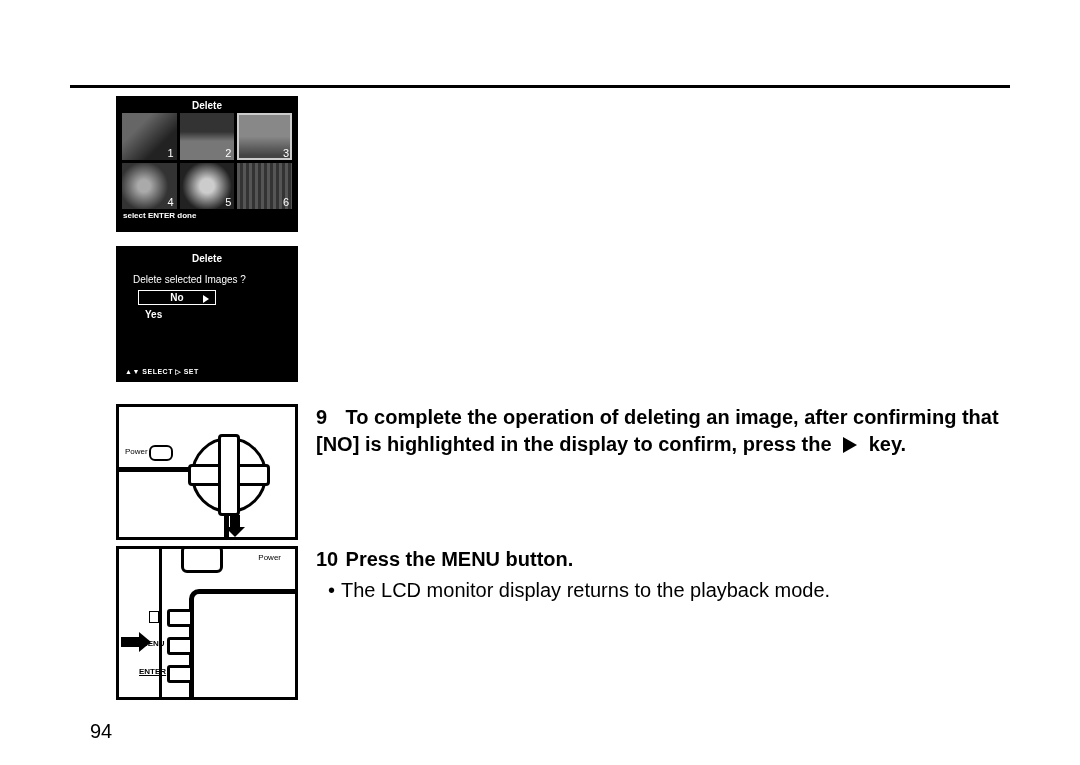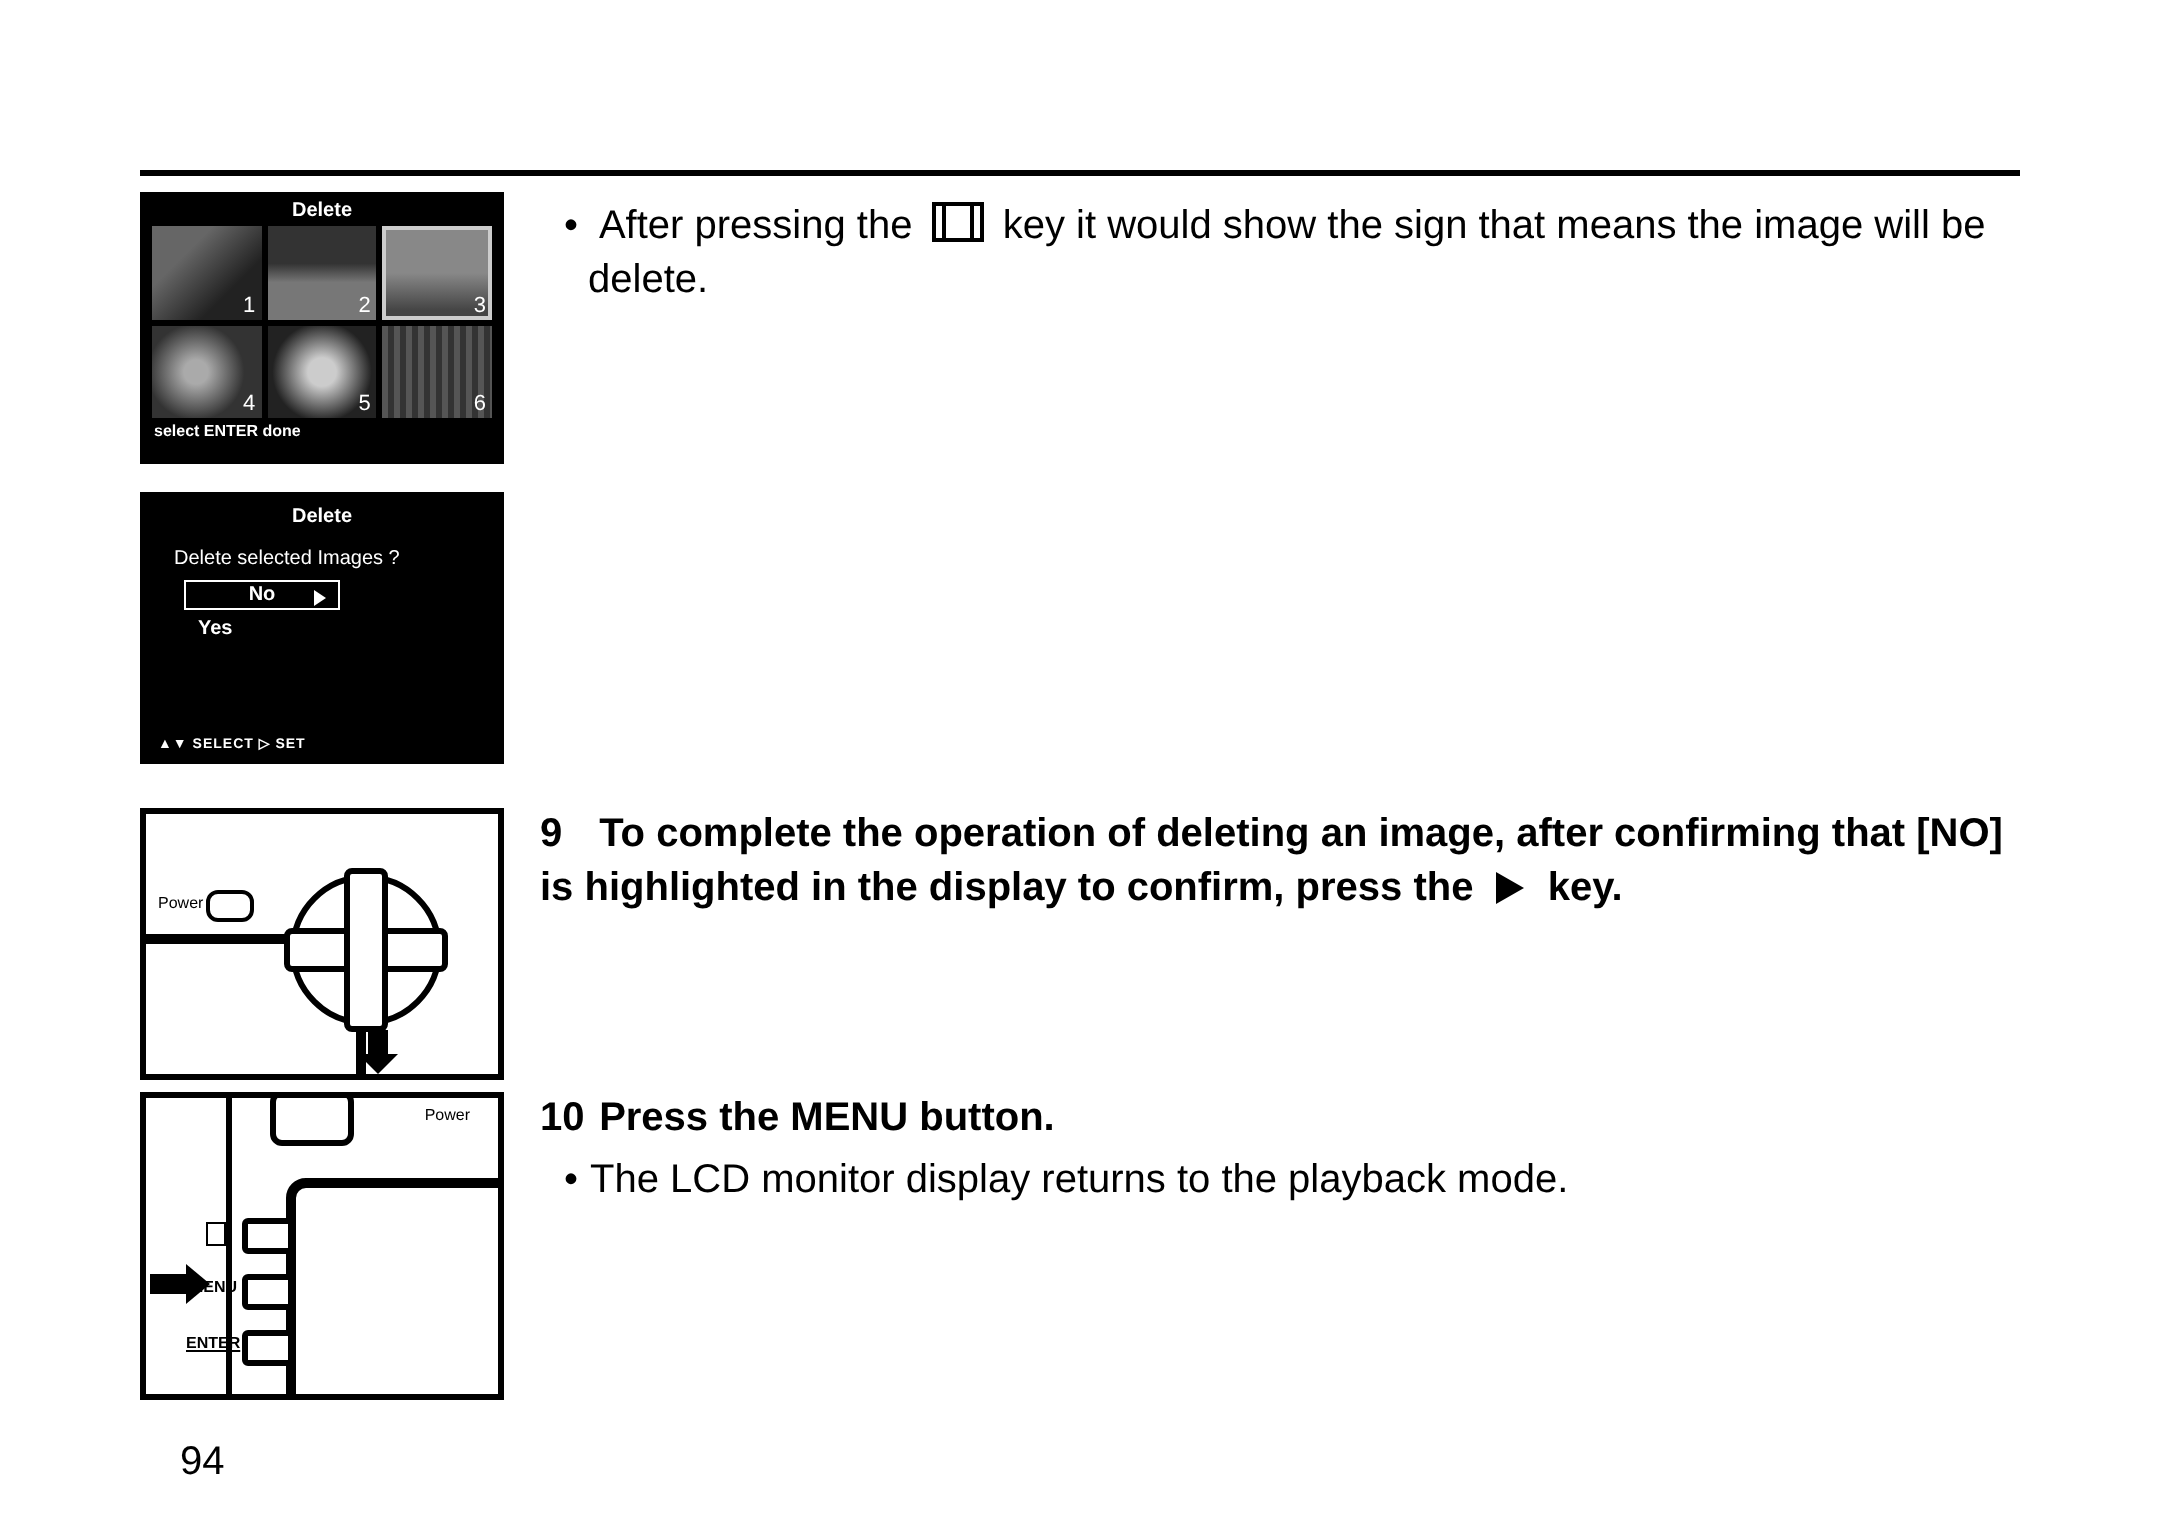--- a/index.html
+++ b/index.html
@@ -29,6 +29,7 @@
   .illus-col {
     width: 200px;
     flex-shrink: 0;
+    margin-left: 46px;
   }
   .text-col {
     flex: 1;

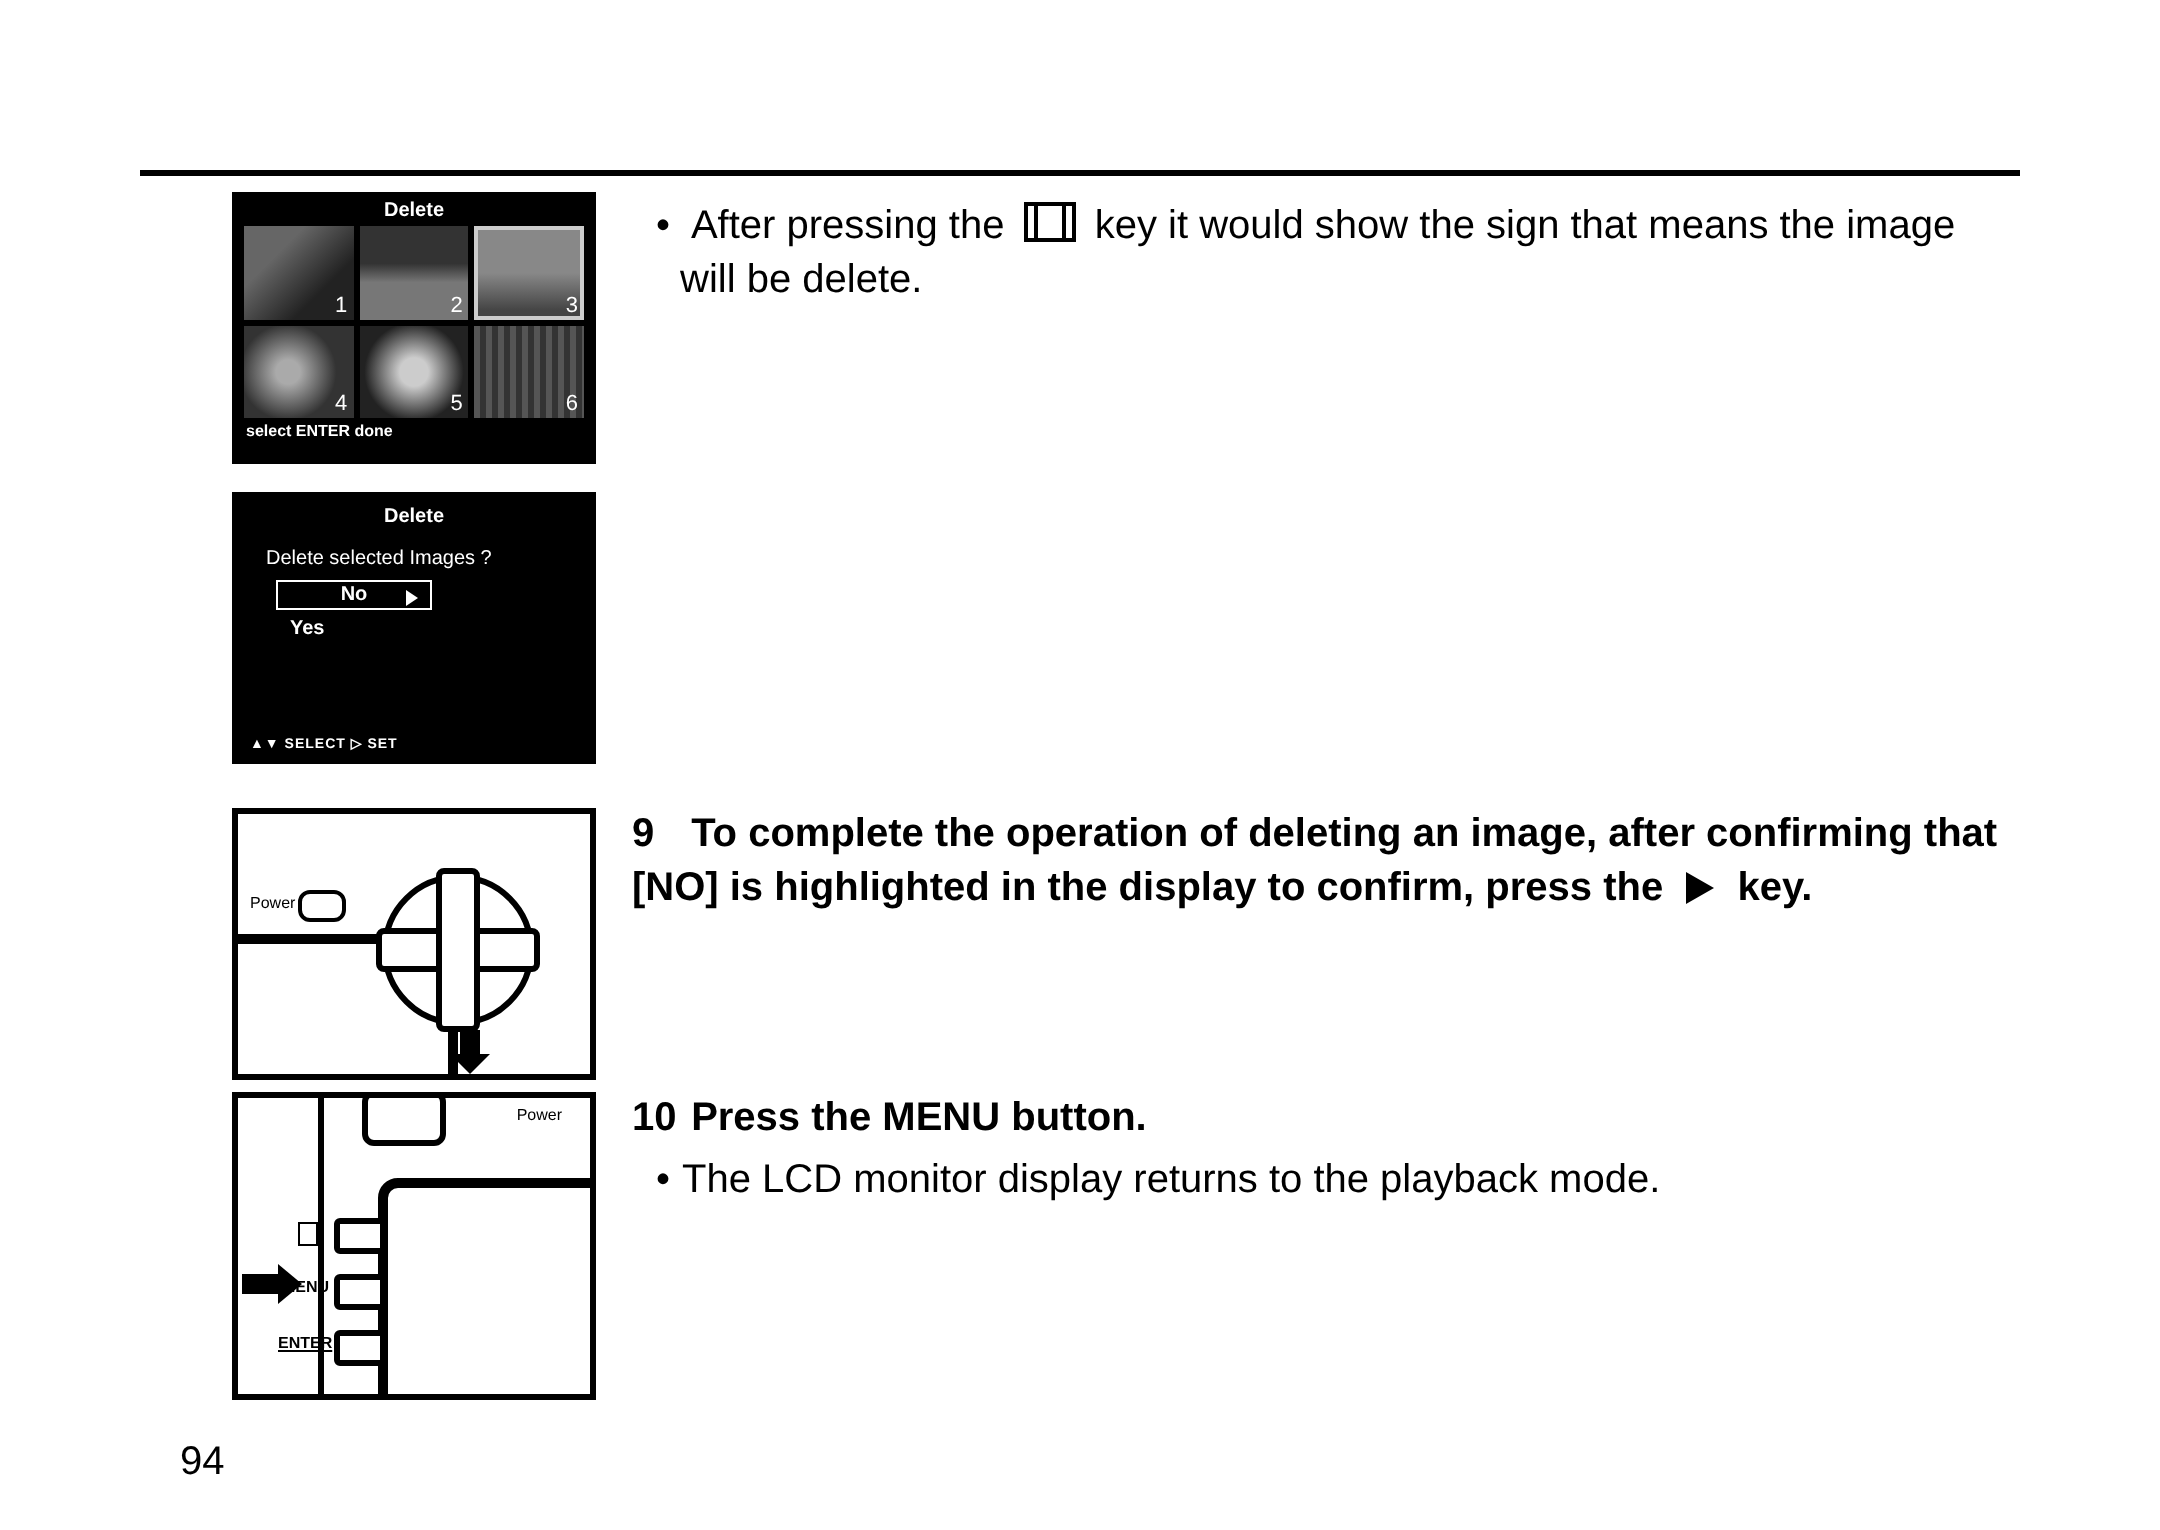--- a/index.html
+++ b/index.html
@@ -383,11 +383,6 @@
       </div>
     </div>
     <div class="text-col">
-      <div class="bullet-line">
-        <span>After pressing the</span>
-        <span class="disp-icon"></span>
-        <span>key it would show the sign that means the image will be delete.</span>
-      </div>
     </div>
   </div>
 

